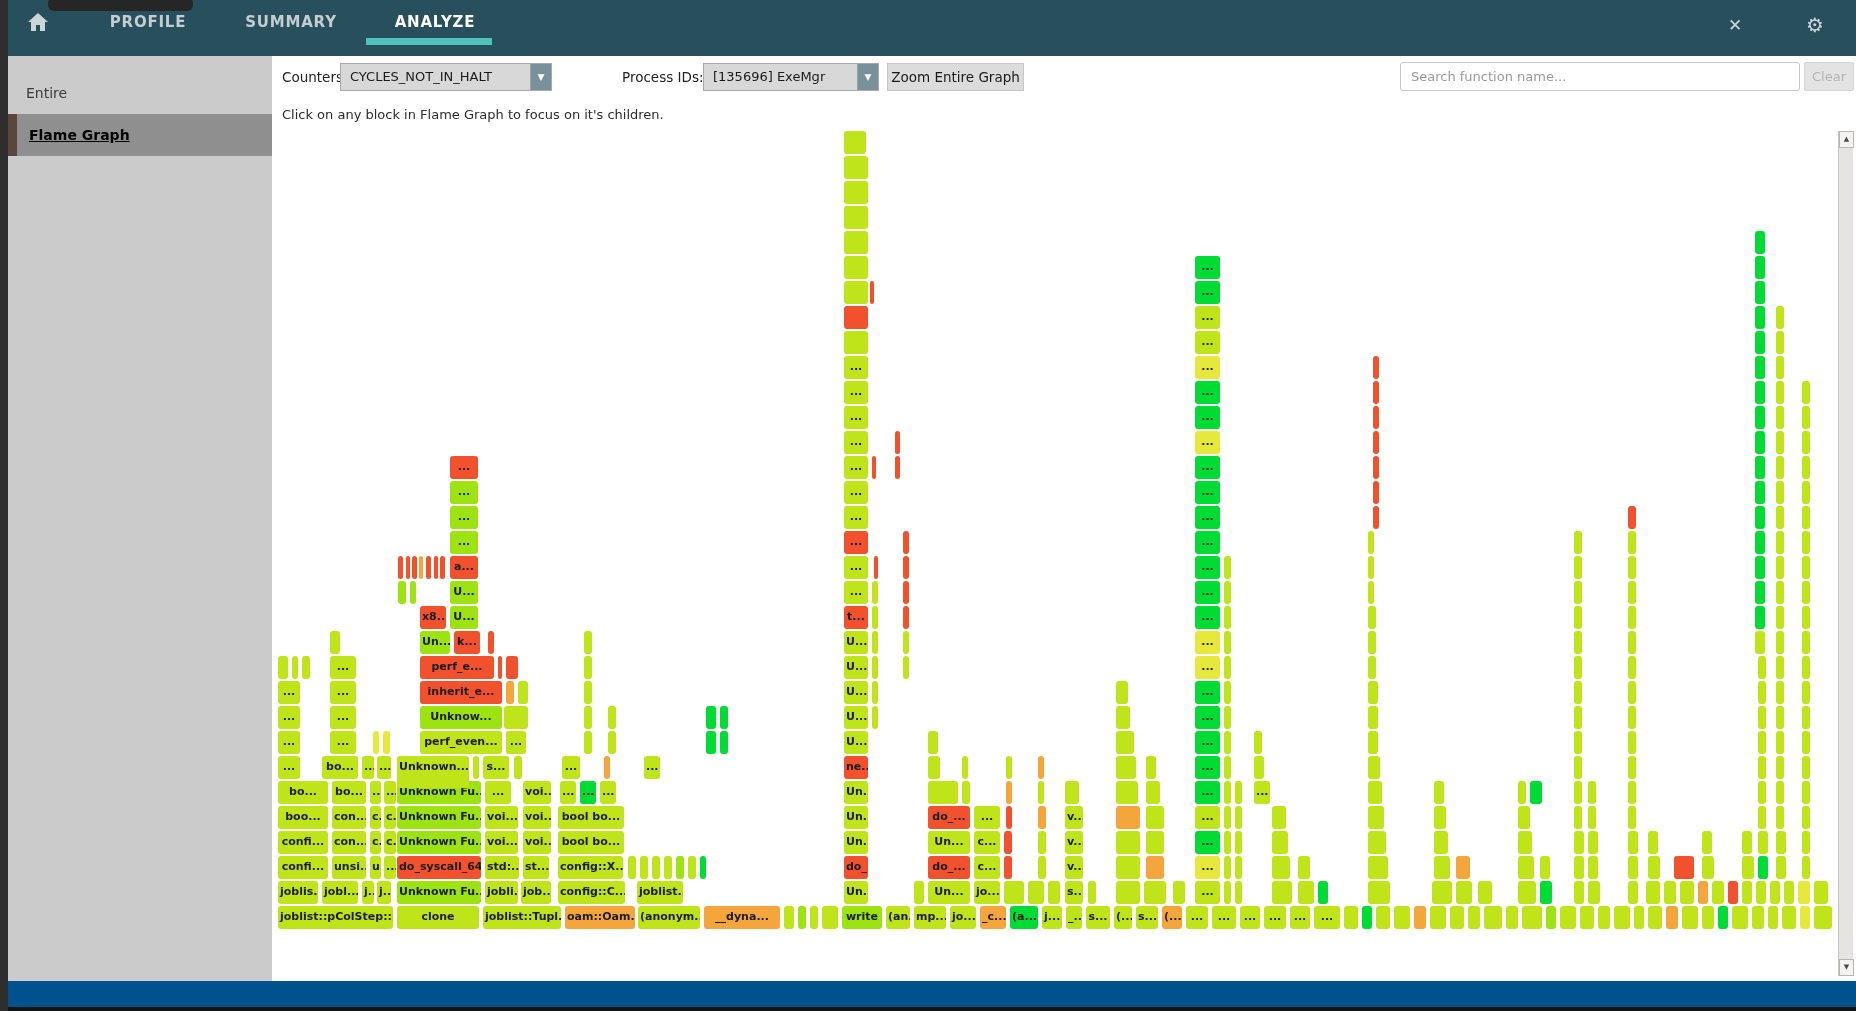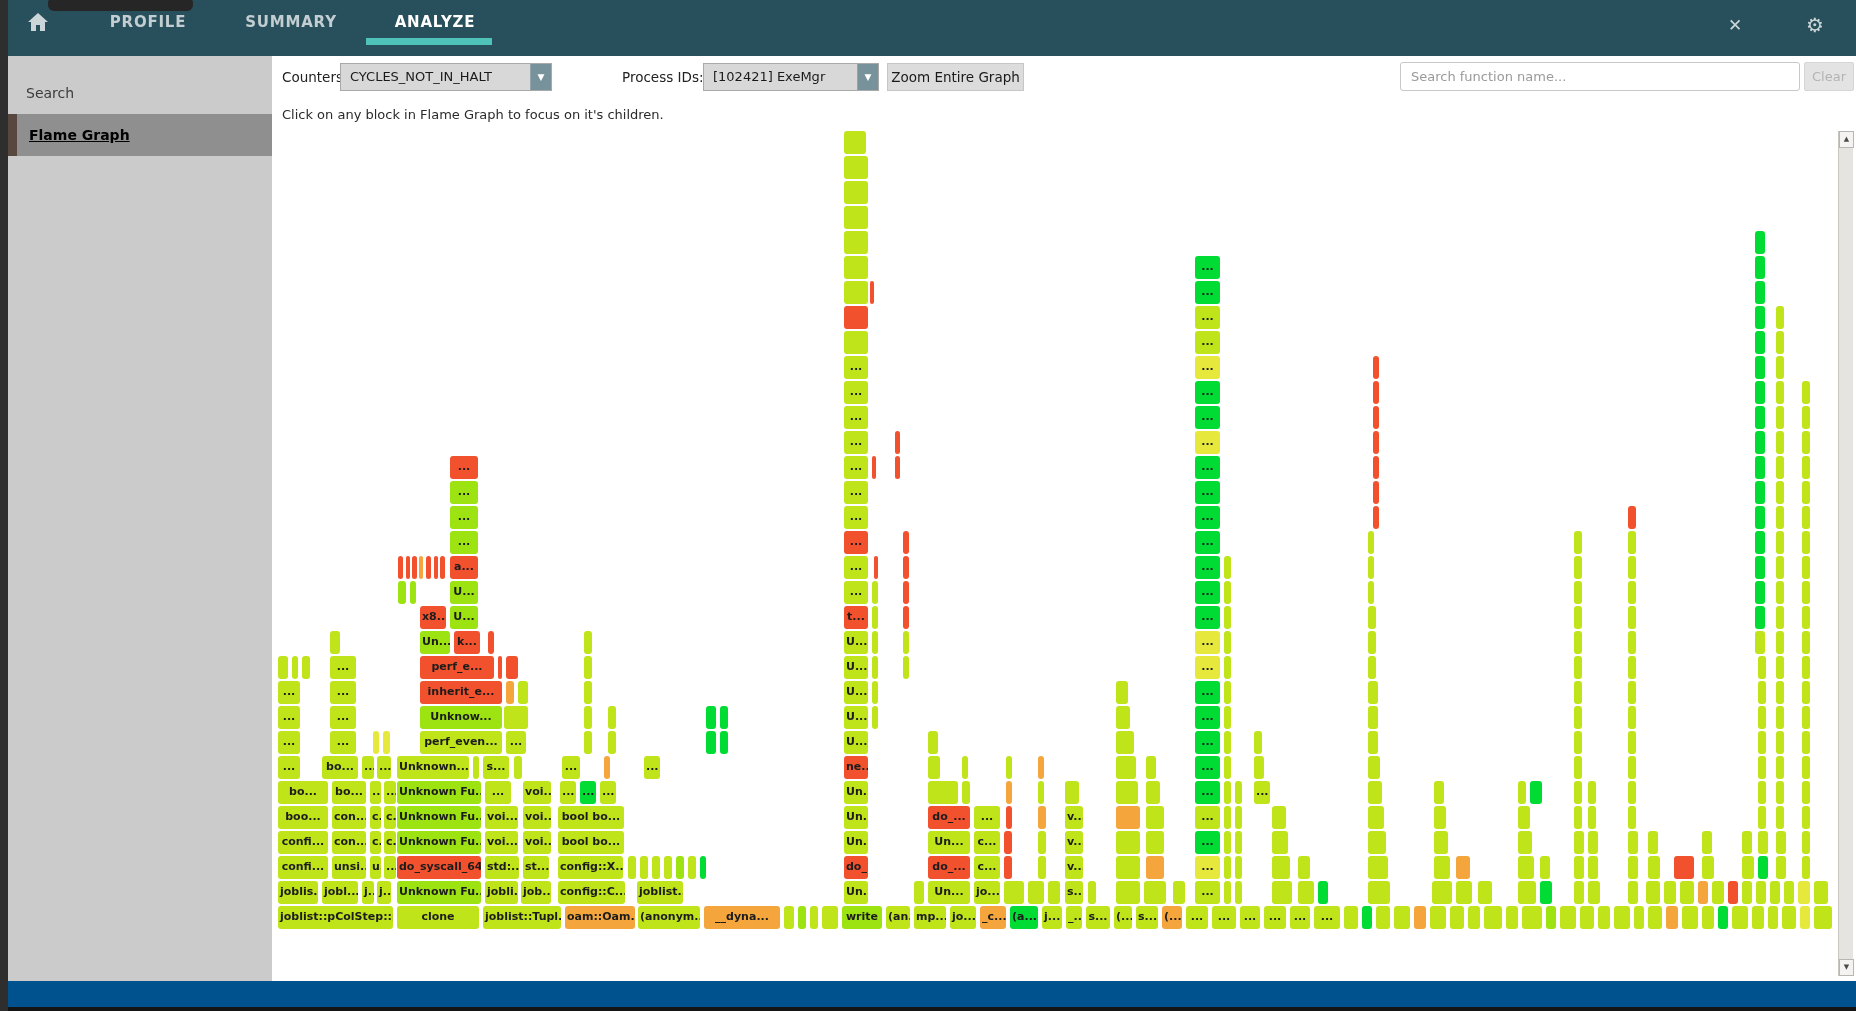--- a/index.html
+++ b/index.html
@@ -92,7 +92,7 @@
   </div>
   <div class="toolbar-label" style="left:350px;">Process IDs:</div>
   <div class="dropdown" style="left:431px; width:176px;">
-    <span>[102421] ExeMgr</span>
+    <span>[135696] ExeMgr</span>
     <span class="dd-arrow">▼</span>
   </div>
   <div class="btn" style="left:615px; width:137px;">Zoom Entire Graph</div>

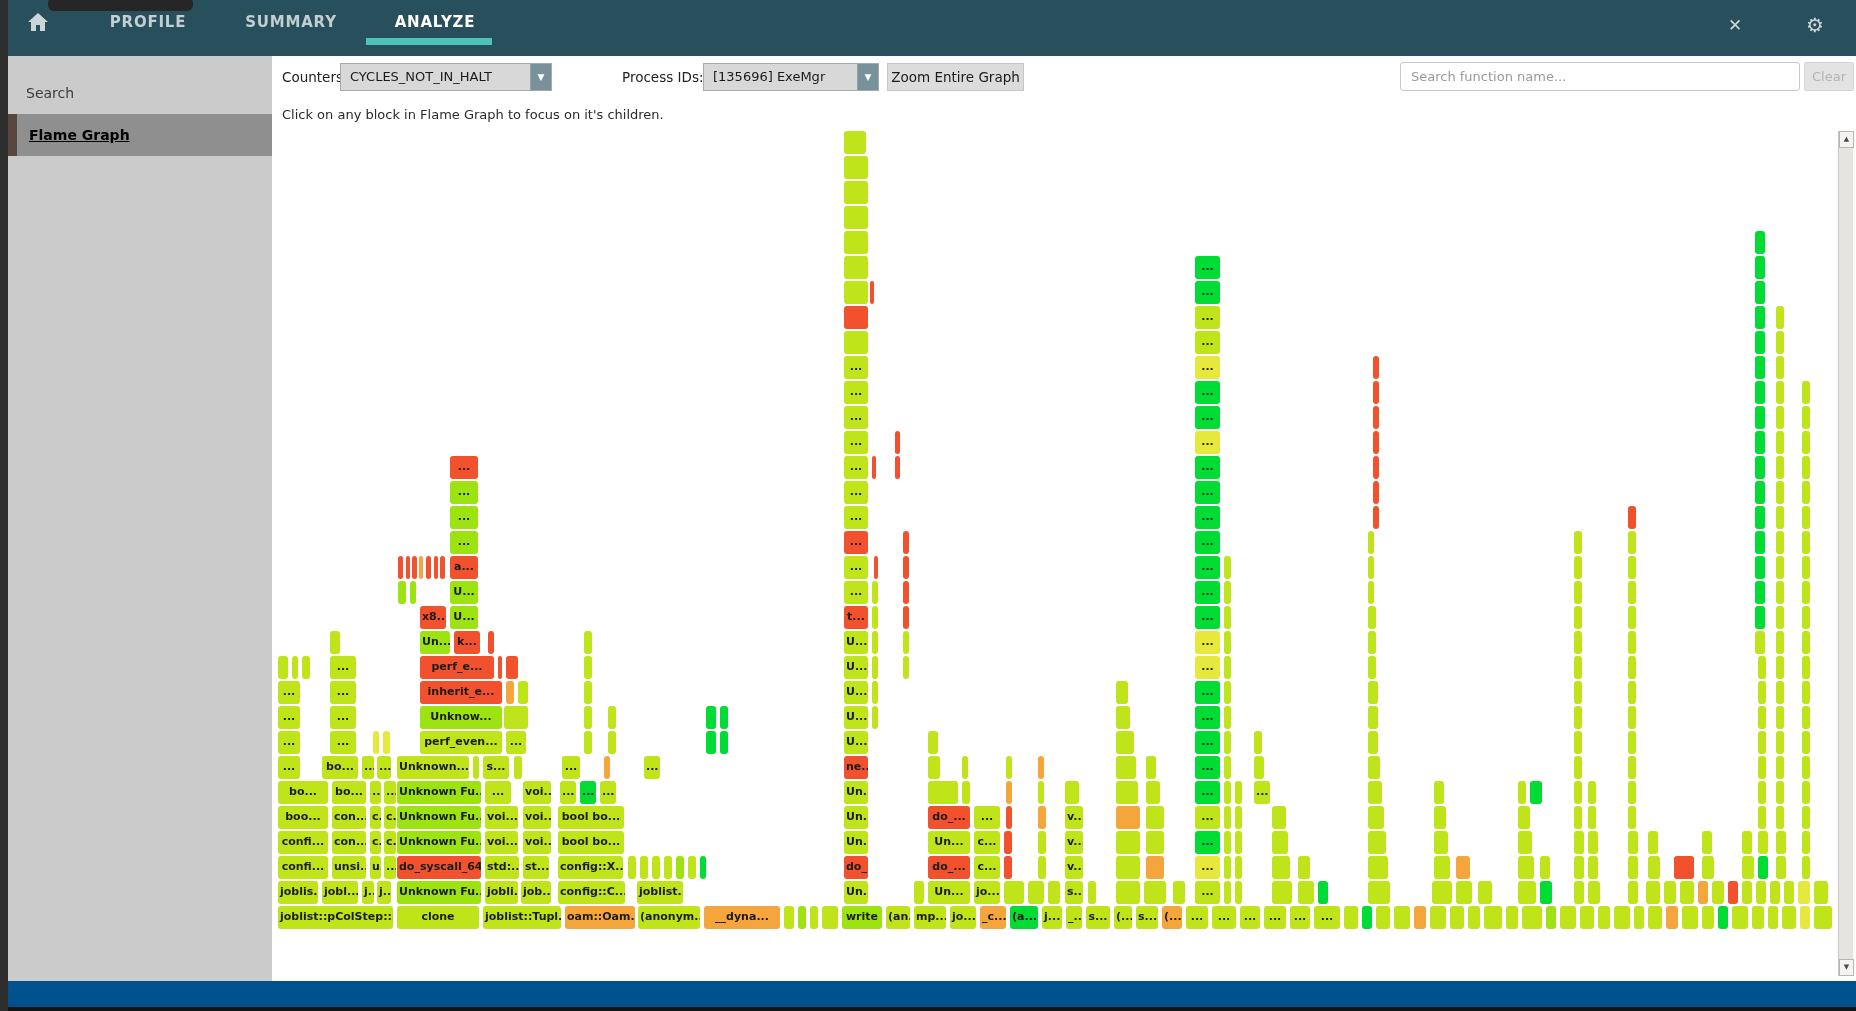--- a/index.html
+++ b/index.html
@@ -80,7 +80,7 @@
 
 <div class="sidebar" style="background: rgb(203, 203, 203);">
   <div style="height:16px;"></div>
-  <div class="side-item">Search</div>
+  <div class="side-item">Entire</div>
   <div class="side-item selected" style="background: rgb(143, 143, 143); text-decoration: underline;">Flame Graph</div>
 </div>
 

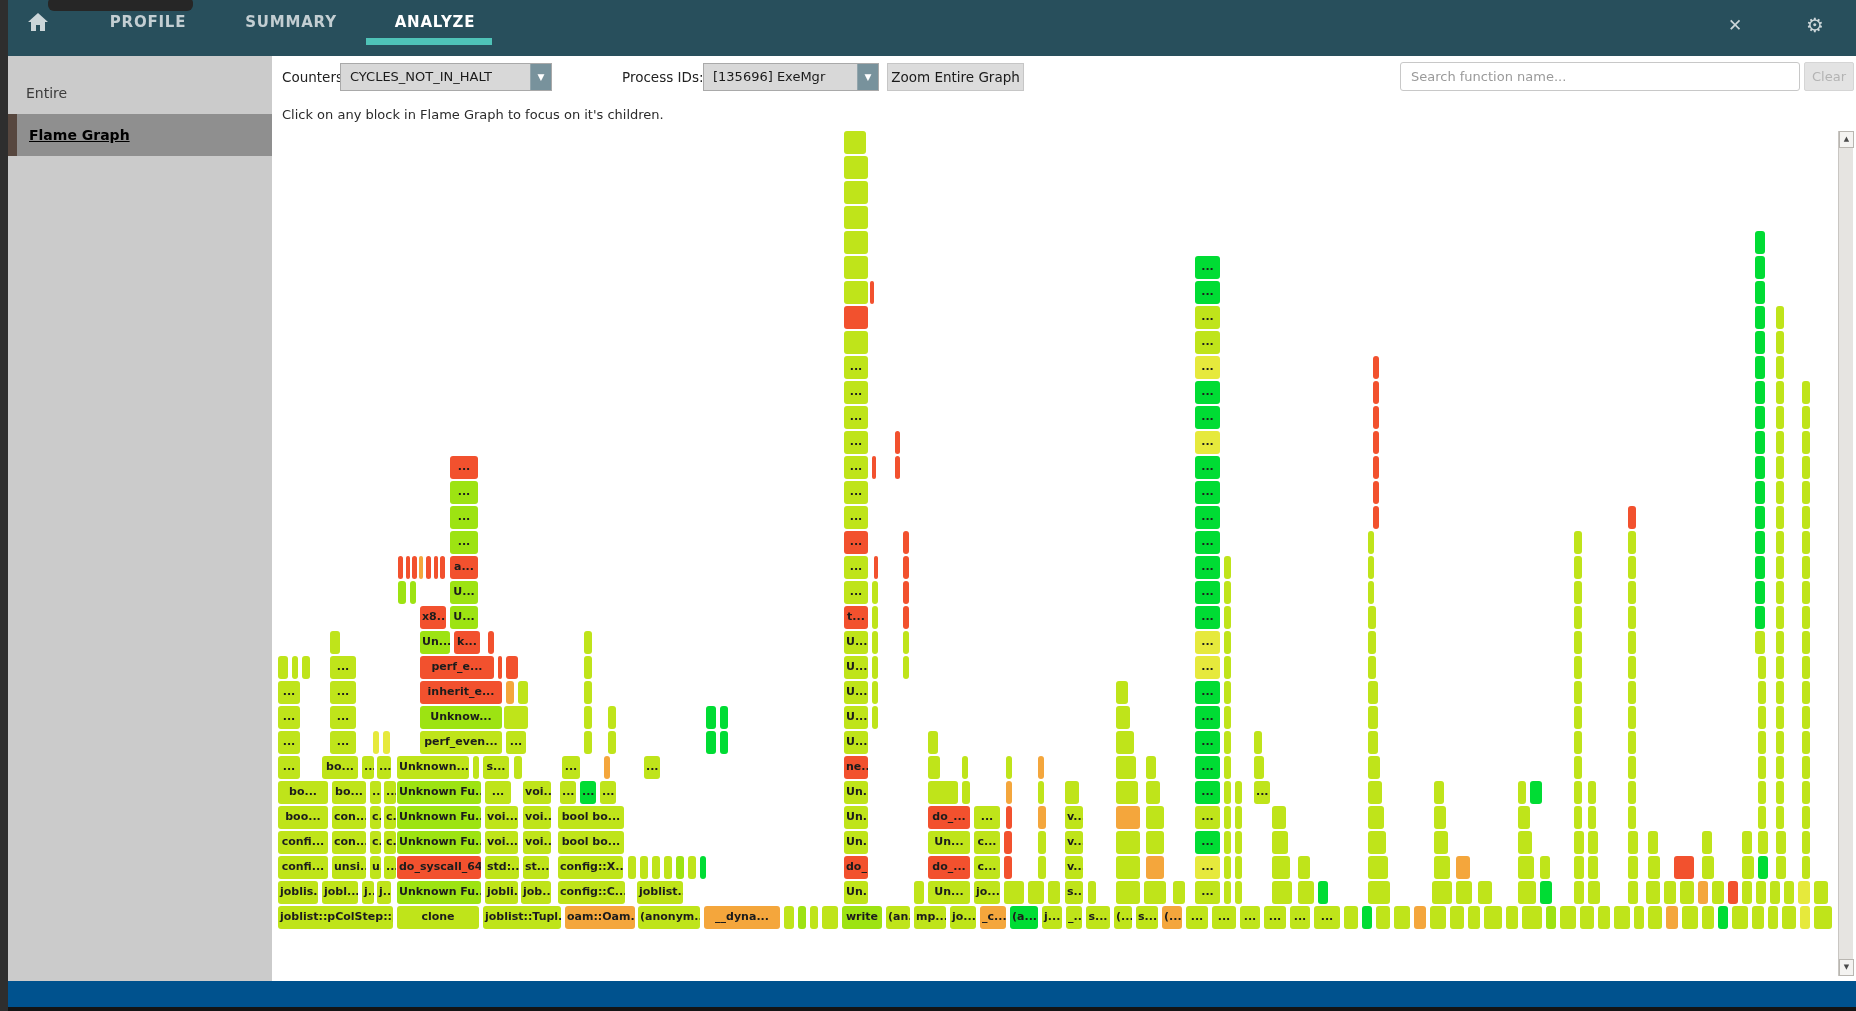--- a/index.html
+++ b/index.html
@@ -346,7 +346,7 @@
     <div class="fb" style="left: 44px; width: 36px; top: 625px; height: 23px; background: rgb(191, 228, 26);">bo...</div>
     <div class="fb" style="left: 84px; width: 12px; top: 625px; height: 23px; background: rgb(191, 228, 26);">...</div>
     <div class="fb" style="left: 99px; width: 14px; top: 625px; height: 23px; background: rgb(191, 228, 26);">...</div>
-    <div class="fb" style="left: 119px; width: 72px; top: 625px; height: 23px; background: rgb(191, 228, 26);">Unknown...</div>
+    <div class="fb" style="left: 119px; width: 72px; top: 625px; height: 32px; background: rgb(191, 228, 26);">Unknown...</div>
     <div class="fb" style="left: 195px; width: 6px; top: 625px; height: 23px; background: rgb(191, 228, 26);"></div>
     <div class="fb" style="left: 205px; width: 26px; top: 625px; height: 23px; background: rgb(191, 228, 26);">s...</div>
     <div class="fb" style="left: 236px; width: 8px; top: 625px; height: 23px; background: rgb(191, 228, 26);"></div>

